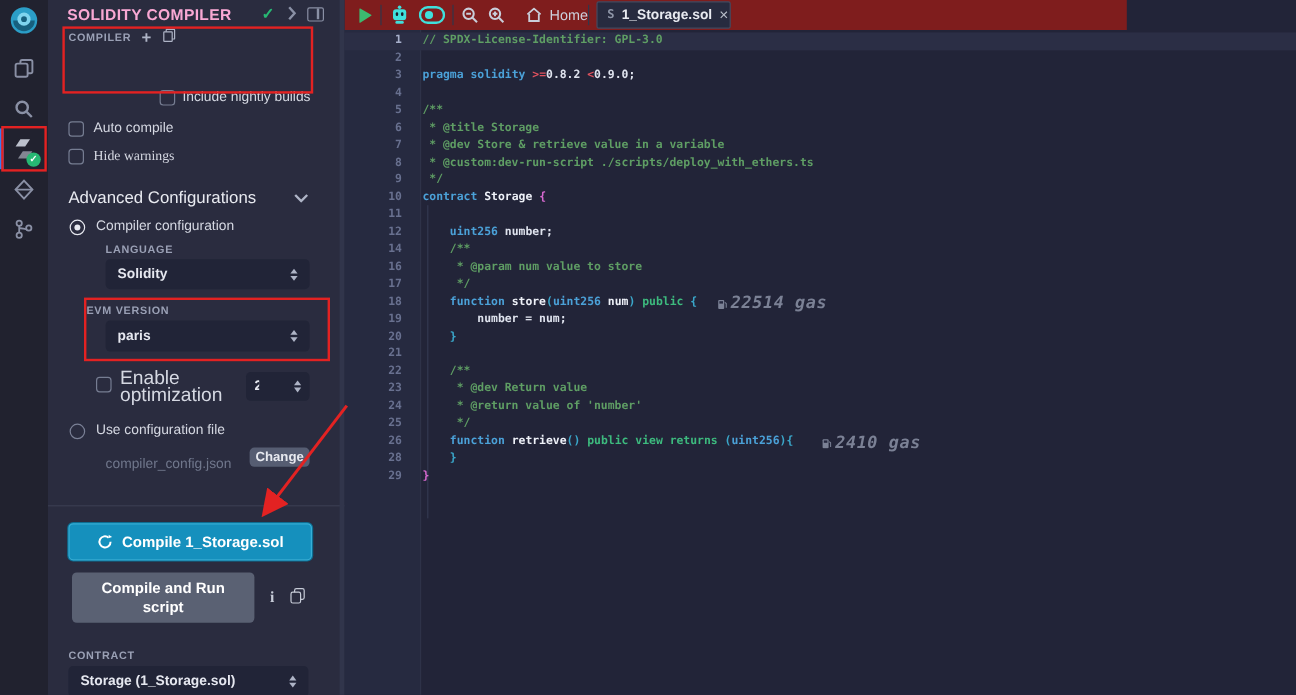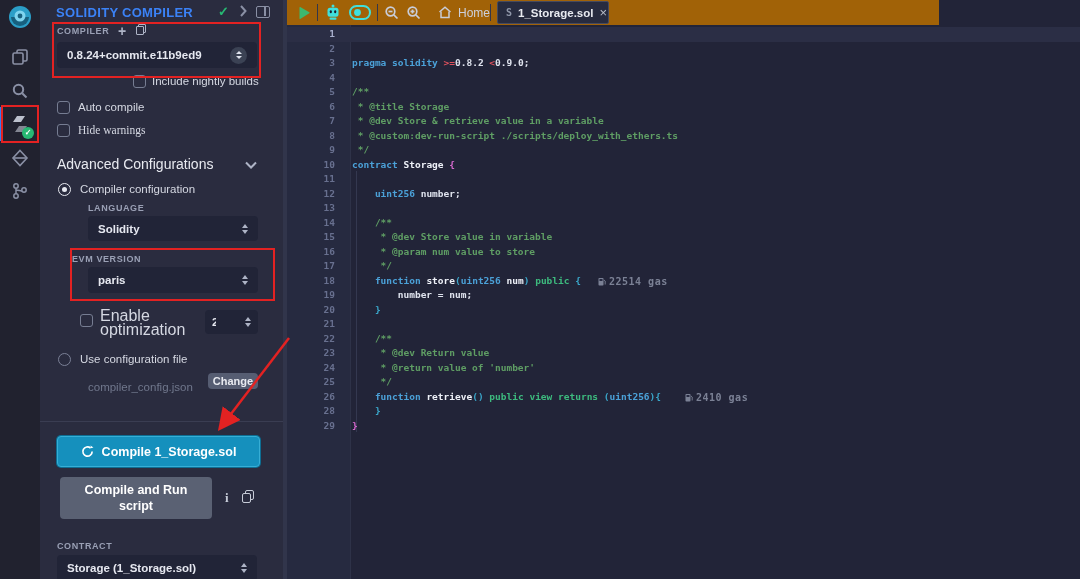--- a/index.html
+++ b/index.html
@@ -17,7 +17,7 @@
   
   #sidepanel { position:absolute; left:40px; top:0; width:247px; height:579px; background:#2a2c3f; z-index:1; }
   #panel-scrollbar { position:absolute; right:0; top:0; width:4px; height:579px; background:#31354b; }
-  .panel-title { position:absolute; left:16px; top:5px; font-size:13px; font-weight:bold; color:#3b82f6; letter-spacing:.3px; }
+  .panel-title { position:absolute; left:16px; top:5px; font-size:13px; font-weight:bold; color:#f9a8d4; letter-spacing:.3px; }
   .ptitle-check { position:absolute; left:178px; top:4px; color:#27b873; font-size:13px; font-weight:bold; }
   .ptitle-chev { position:absolute; left:199px; top:5px; }
   .ptitle-panelicon { position:absolute; left:216px; top:6px; width:14px; height:12px;

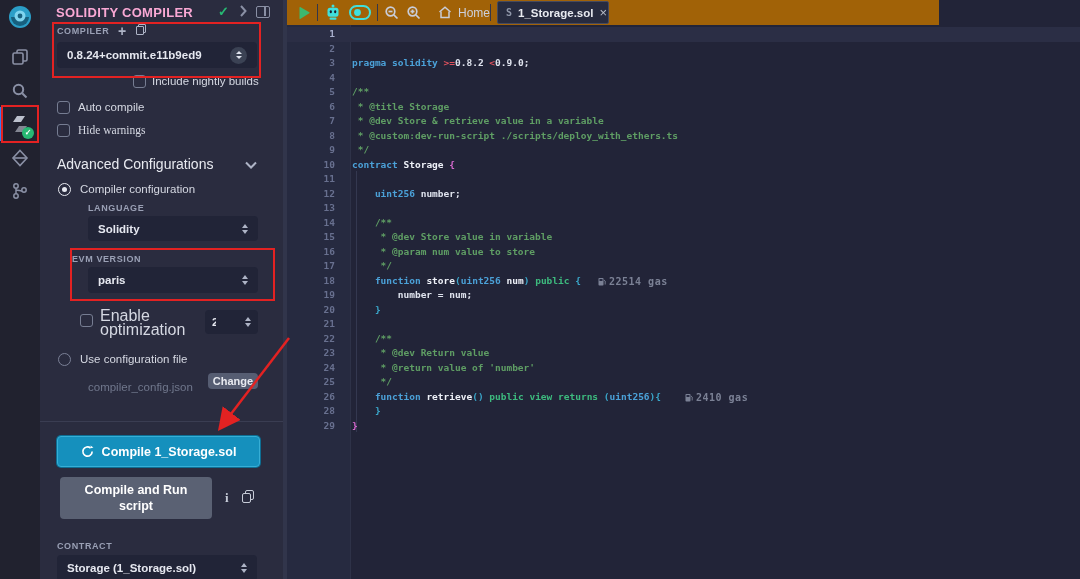--- a/index.html
+++ b/index.html
@@ -73,7 +73,7 @@
 
   
   #main { position:absolute; left:287px; top:0; width:793px; height:579px; background:#222438; }
-  #topbar { position:absolute; left:0; top:0; width:652px; height:25px; background:#a16207; }
+  #topbar { position:absolute; left:0; top:0; width:652px; height:25px; background:#7f1d1d; }
   .tsep { position:absolute; top:4px; width:1px; height:17px; background:#33364a; }
   .tb-icon { position:absolute; top:0; height:25px; display:flex; align-items:center; justify-content:center; cursor:pointer; }
   #home-tab { position:absolute; left:143px; top:0; height:25px; display:flex; align-items:center; gap:6px;

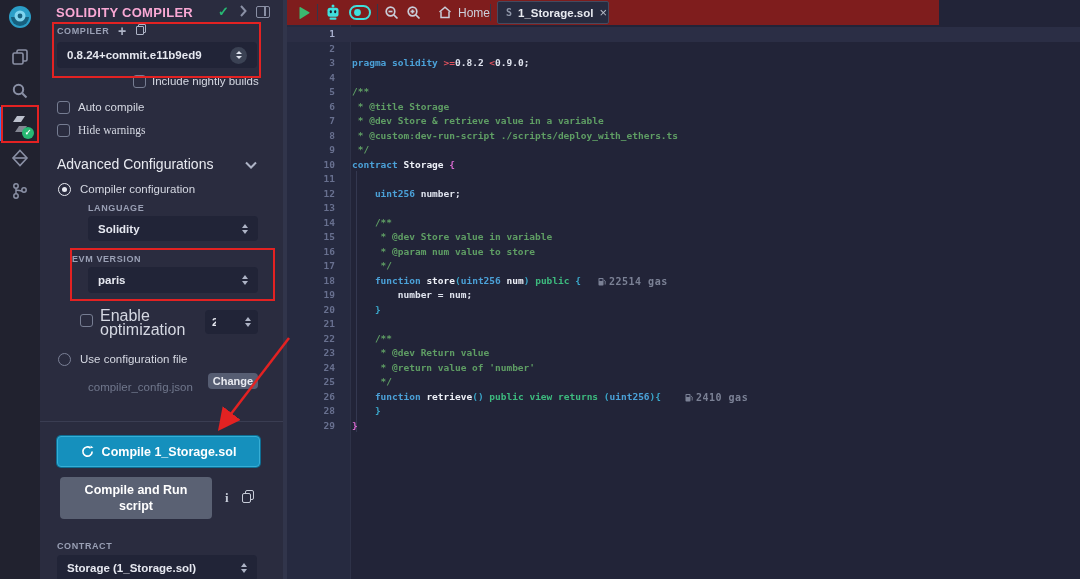--- a/index.html
+++ b/index.html
@@ -327,7 +327,7 @@
     <div id="gutter-line"></div>
     <div id="indent-guide"></div>
     <div id="code-lines">
-        <div class="cl cl-active"><span class="ln">1</span></div>
+        <div class="cl cl-active"><span class="ln">1</span><span class="ct"><span class="tk-cm">// SPDX-License-Identifier: GPL-3.0</span></span></div>
         <div class="cl"><span class="ln">2</span><span class="ct"></span></div>
         <div class="cl"><span class="ln">3</span><span class="ct"><span class="tk-kw">pragma</span><span class="tk-wh"> </span><span class="tk-kw">solidity</span><span class="tk-wh"> </span><span class="tk-op">&gt;=</span><span class="tk-wh">0.8.2 </span><span class="tk-op">&lt;</span><span class="tk-wh">0.9.0;</span></span></div>
         <div class="cl"><span class="ln">4</span><span class="ct"></span></div>

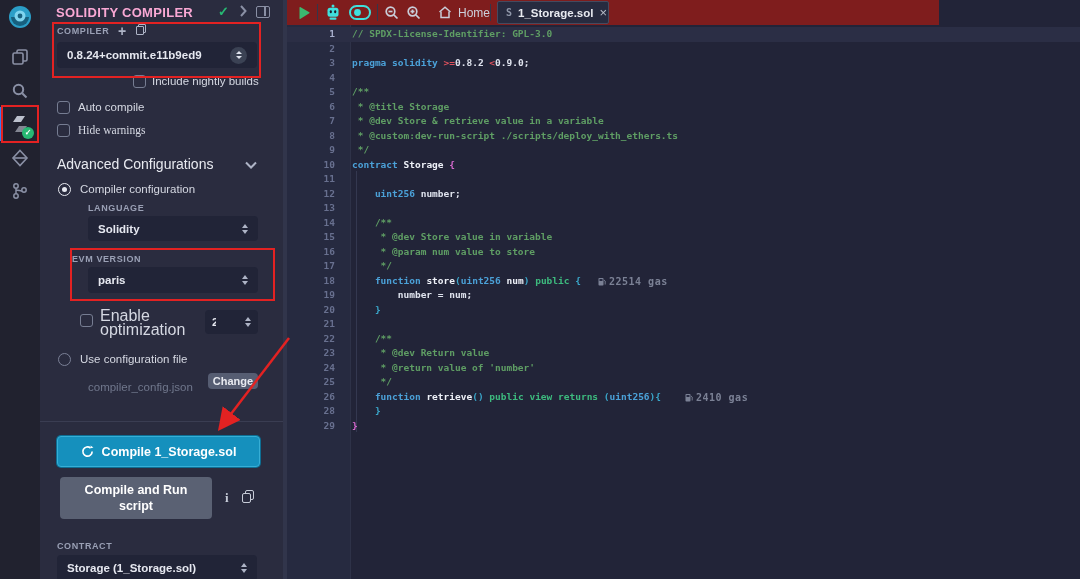--- a/index.html
+++ b/index.html
@@ -178,13 +178,6 @@
       <i></i>
     </div>
 
-  <div class="select" style="left:17px; top:42px; width:200px; height:26px;">
-    <span class="val">0.8.24+commit.e11b9ed9</span>
-    <span class="circle-stepper">
-        <i class="up"></i>
-        <i class="dn"></i>
-      </span>
-  </div>
 
   <span class="cb" style="left:93px; top:75px;"></span>
   <span class="cb-label" style="left:112px; top:75px;">Include nightly builds</span>

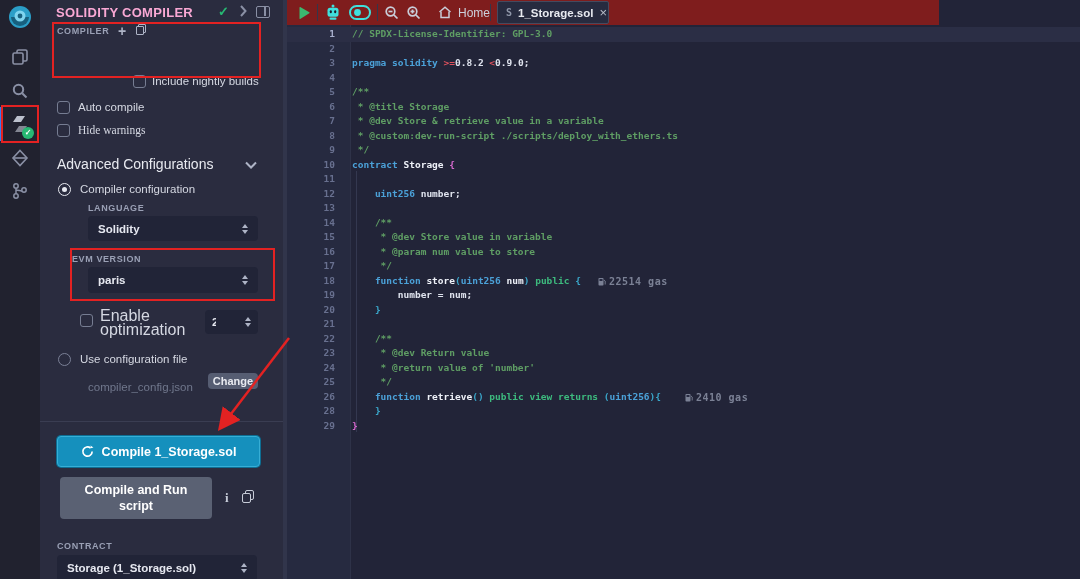--- a/index.html
+++ b/index.html
@@ -332,7 +332,6 @@
         <div class="cl"><span class="ln">10</span><span class="ct"><span class="tk-kw">contract</span><span class="tk-wh"> </span><span class="tk-fn">Storage</span><span class="tk-wh"> </span><span class="tk-b1">{</span></span></div>
         <div class="cl"><span class="ln">11</span><span class="ct"></span></div>
         <div class="cl"><span class="ln">12</span><span class="ct"><span class="tk-wh">    </span><span class="tk-kw">uint256</span><span class="tk-wh"> number;</span></span></div>
-        <div class="cl"><span class="ln">13</span><span class="ct"></span></div>
         <div class="cl"><span class="ln">14</span><span class="ct"><span class="tk-cm">    /**</span></span></div>
         <div class="cl"><span class="ln">15</span><span class="ct"><span class="tk-cm">     * @dev Store value in variable</span></span></div>
         <div class="cl"><span class="ln">16</span><span class="ct"><span class="tk-cm">     * @param num value to store</span></span></div>

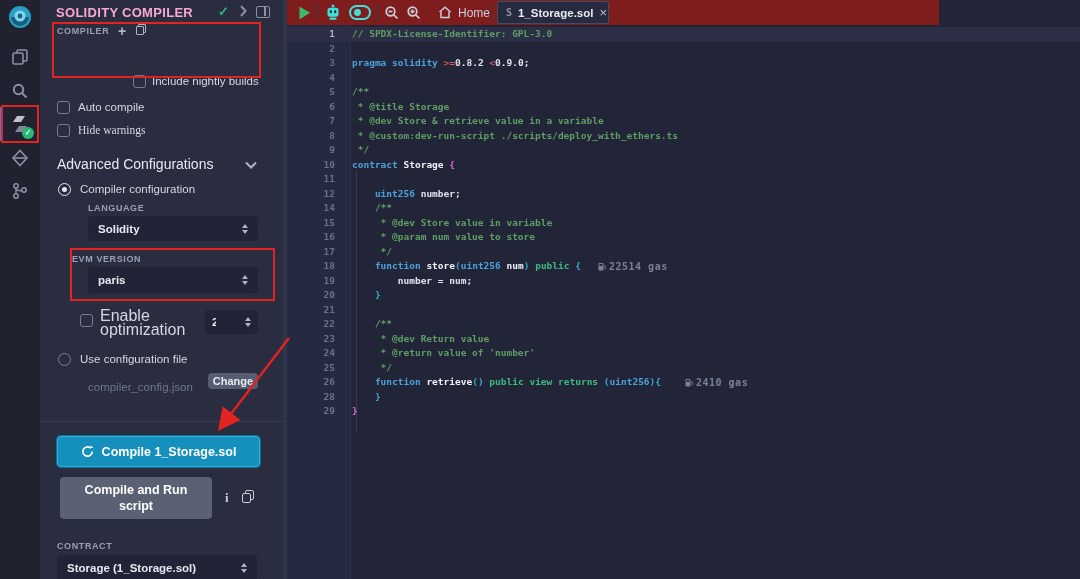--- a/index.html
+++ b/index.html
@@ -333,7 +333,6 @@
         <div class="cl"><span class="ln">11</span><span class="ct"></span></div>
         <div class="cl"><span class="ln">12</span><span class="ct"><span class="tk-wh">    </span><span class="tk-kw">uint256</span><span class="tk-wh"> number;</span></span></div>
         <div class="cl"><span class="ln">14</span><span class="ct"><span class="tk-cm">    /**</span></span></div>
-        <div class="cl"><span class="ln">15</span><span class="ct"><span class="tk-cm">     * @dev Store value in variable</span></span></div>
         <div class="cl"><span class="ln">16</span><span class="ct"><span class="tk-cm">     * @param num value to store</span></span></div>
         <div class="cl"><span class="ln">17</span><span class="ct"><span class="tk-cm">     */</span></span></div>
         <div class="cl"><span class="ln">18</span><span class="ct"><span class="tk-wh">    </span><span class="tk-kw">function</span><span class="tk-wh"> </span><span class="tk-fn">store</span><span class="tk-b2">(</span><span class="tk-kw">uint256</span><span class="tk-wh"> </span><span class="tk-fn">num</span><span class="tk-b2">)</span><span class="tk-wh"> </span><span class="tk-gr">public</span><span class="tk-wh"> </span><span class="tk-b2">{</span></span><span class="gas" style="left: 311px;"><svg width="8" height="9" viewBox="0 0 8 9">

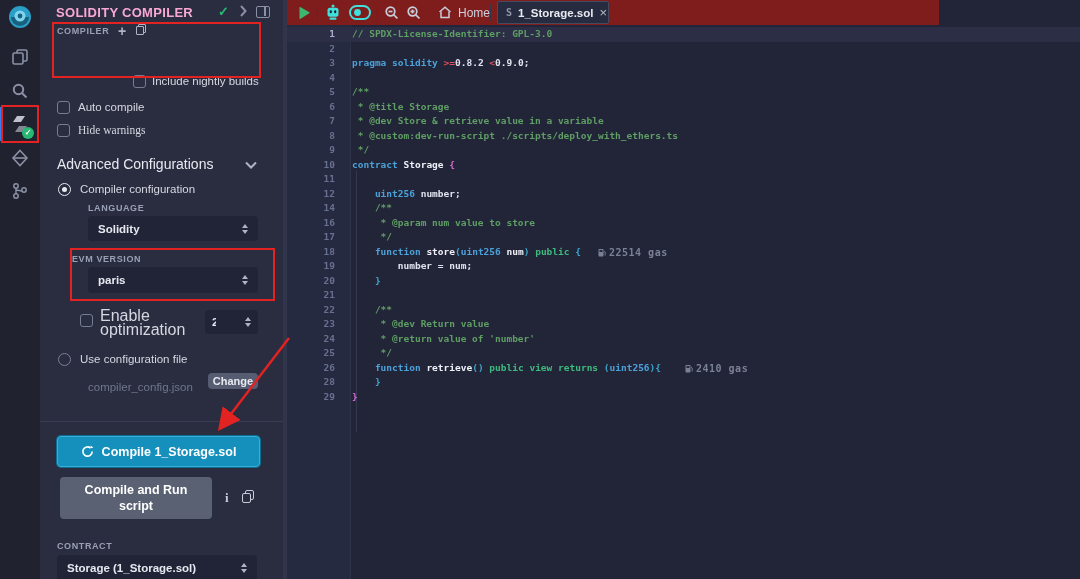--- a/index.html
+++ b/index.html
@@ -104,7 +104,7 @@
   .tk-gr { color:#3dba7e; }
   .tk-b1 { color:#d669cf; }
   .tk-b2 { color:#3aa6c9; }
-  .gas { position:absolute; top:1px; font-size:10px; color:#7b8195; letter-spacing:.5px; }
+  .gas { position:absolute; top:1px; font-size:14px; color:#7b8195; letter-spacing:.5px;font-style:italic; }
   .gas svg { vertical-align:-1px; margin-right:3px; }
 
   

